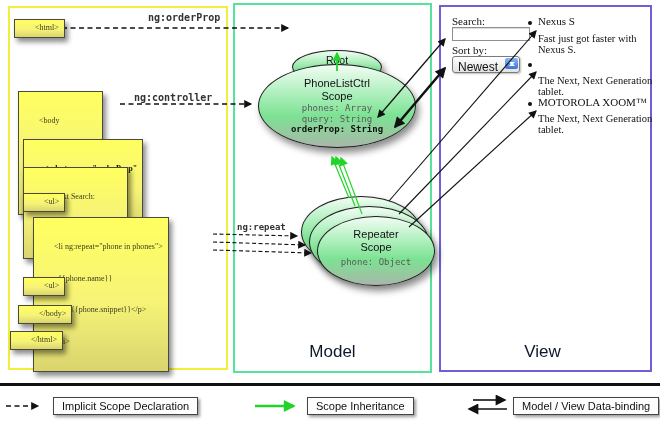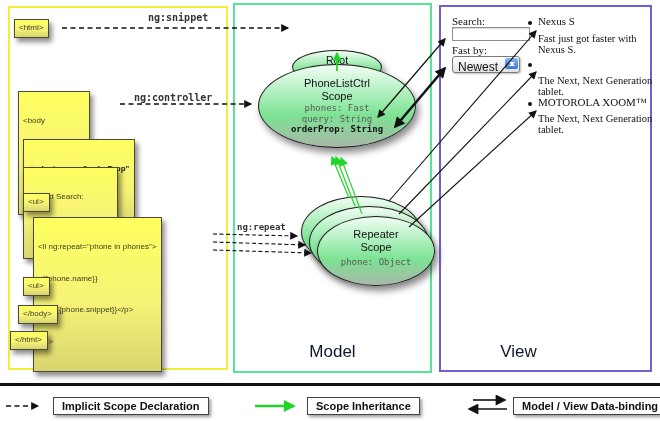--- a/index.html
+++ b/index.html
@@ -166,7 +166,7 @@
   <div class="codebox" id="bx-bodyc"><div>&lt;/body&gt;</div></div>
   <div class="codebox" id="bx-htmlc"><div>&lt;/html&gt;</div></div>
 
-  <div class="edgelabel" id="el-autobind">ng:snippet</div>
+  <div class="edgelabel" id="el-autobind">ng:orderProp</div>
   <div class="edgelabel" id="el-controller">ng:controller</div>
   <div class="edgelabel" id="el-repeat">ng:repeat</div>
 

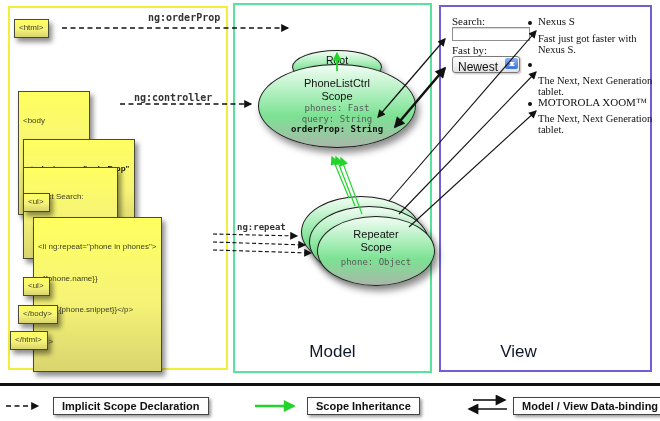--- a/index.html
+++ b/index.html
@@ -18,8 +18,8 @@
 
   
   .codebox{position:absolute;z-index:6;white-space:pre;
-           font-family:Liberation Sans, sans-serif;font-size:8px;line-height:10.5px;
-           color:#3d3d20;padding:3px 5px 3px 4px;
+           font-family:Liberation Serif, serif;font-size:8px;line-height:10.5px;
+           color:#3d3d20;padding:3px 5px 3px 20px;
            background:linear-gradient(180deg,#ffff60 0%,#f6f377 55%,#d9d46e 100%);
            border:1px solid #4a4a3a;box-shadow:3px 4px 5px rgba(0,0,0,0.45);}
   .codebox.bold{font-weight:bold;color:#151505;}

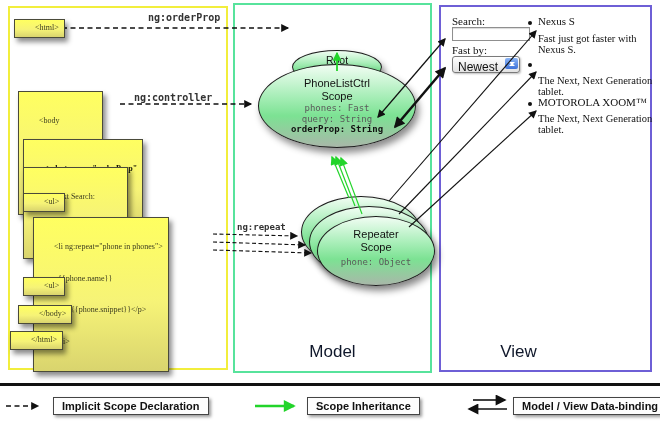--- a/index.html
+++ b/index.html
@@ -191,7 +191,7 @@
 
   <div class="vlabel" id="v-search-label">Search:</div>
   <input id="v-search-input" value="" style="">
-  <div class="vlabel" id="v-sort-label">Fast by:</div>
+  <div class="vlabel" id="v-sort-label">Sort by:</div>
   <div id="v-select">
     <span class="val">Newest</span>
     <span class="stepper"></span>

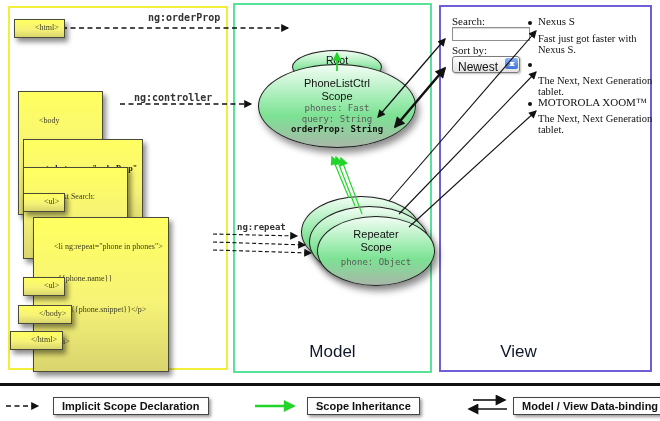--- a/index.html
+++ b/index.html
@@ -177,7 +177,7 @@
   <div class="scope" id="sc-plc">
     <div class="title">PhoneListCtrl</div>
     <div class="title">Scope</div>
-    <div class="prop">phones: Fast</div>
+    <div class="prop">phones: Array</div>
     <div class="prop">query: String</div>
     <div class="prop bold">orderProp: String</div>
   </div>

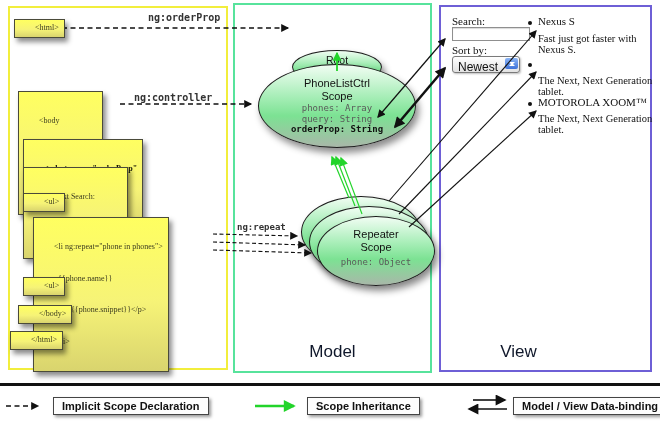--- a/index.html
+++ b/index.html
@@ -14,7 +14,7 @@
   .col-label{position:absolute;z-index:2;font-size:17px;color:#0f172a;text-align:center;}
   #lbl-template{left:8px;top:342px;width:220px;}
   #lbl-model{left:233px;top:342px;width:199px;}
-  #lbl-view{left:415px;top:342px;width:207px;}
+  #lbl-view{left:439px;top:342px;width:207px;}
 
   
   .codebox{position:absolute;z-index:6;white-space:pre;

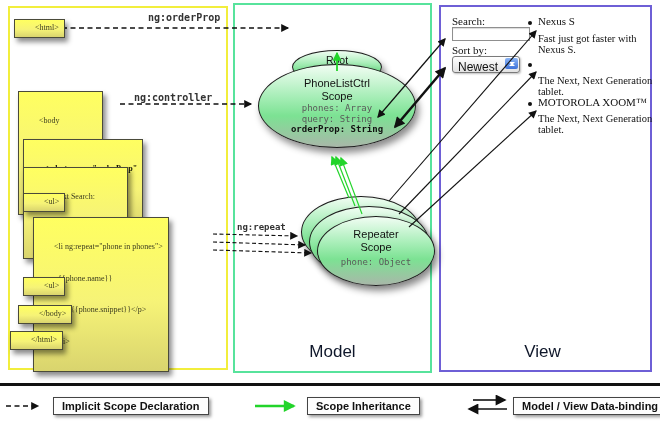--- a/index.html
+++ b/index.html
@@ -81,7 +81,7 @@
   
   .legendbox{position:absolute;z-index:3;height:16px;line-height:16px;padding:0 8px;
              font-size:11px;color:#111;background:#fdfdfd;border:1px solid #444;
-             box-shadow:2px 2px 3px rgba(0,0,0,0.4);white-space:nowrap;font-weight:bold;}
+             box-shadow:2px 2px 3px rgba(0,0,0,0.4);white-space:nowrap;}
   #lg-implicit{left:53px;top:397px;}
   #lg-inherit{left:307px;top:397px;}
   #lg-binding{left:513px;top:397px;}

